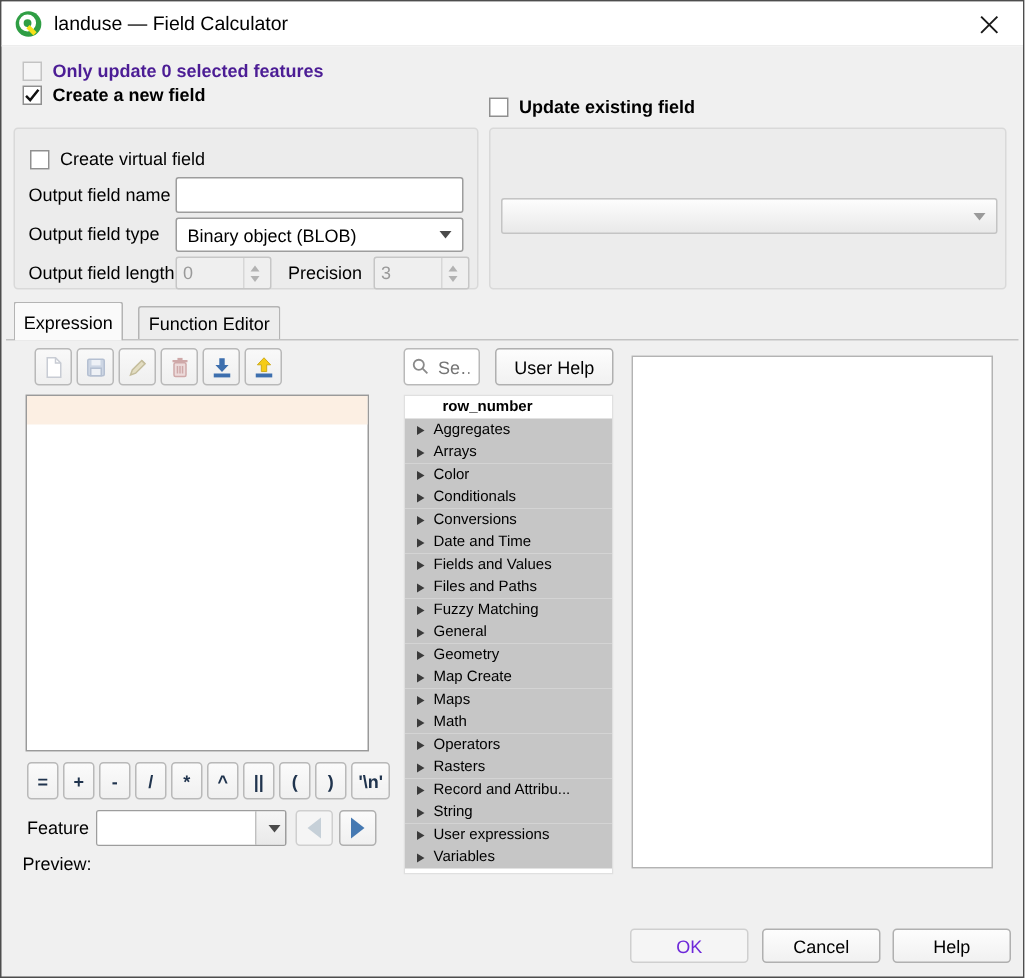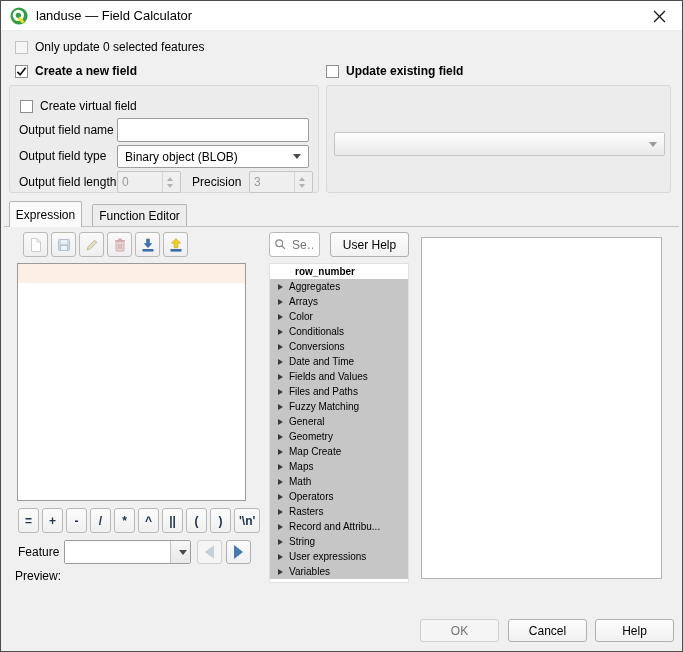--- a/index.html
+++ b/index.html
@@ -21,7 +21,7 @@
       display:inline-flex;align-items:center;justify-content:center;}
   .cb.dis{border-color:#c3c3c3;background:#f5f5f5;}
   .lbl-bold{font-weight:bold;}
-  .lbl-dis{color:#000000;}
+  .lbl-dis{color:#4c1d95;font-weight:bold;}
   
   .groupbox{position:absolute;background:#ececec;border:1px solid #d9d9d9;border-radius:3px;}
   .flabel{position:absolute;white-space:nowrap;}

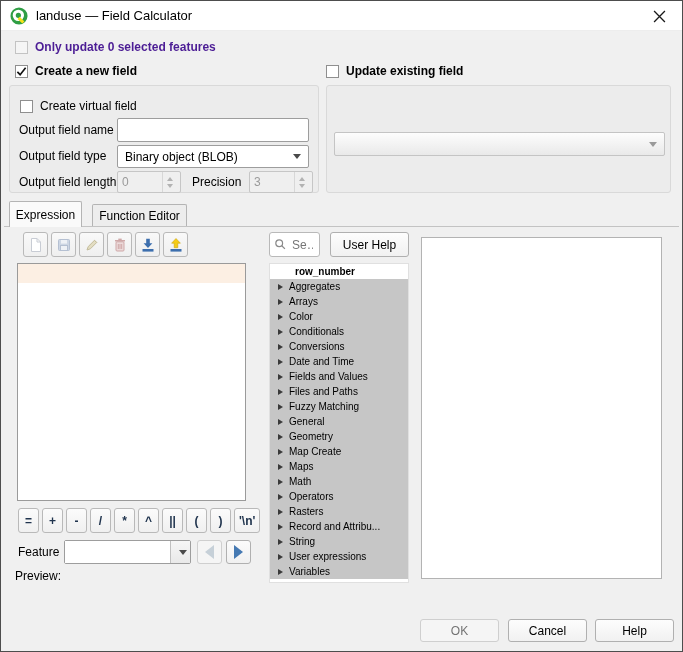--- a/index.html
+++ b/index.html
@@ -124,7 +124,7 @@
     <span class="lbl-dis">Only update 0 selected features</span>
   </label>
 
-  <label class="chk" style="left:14px;top:63px;align-items:center;">
+  <label class="chk" style="left:14px;top:55px;align-items:center;">
     <span class="cb">
       <svg width="11" height="11" viewBox="0 0 12 12">
           <polyline points="1.5,6.5 4.5,9.5 10.5,2" fill="none" stroke="#111" stroke-width="1.8"></polyline>

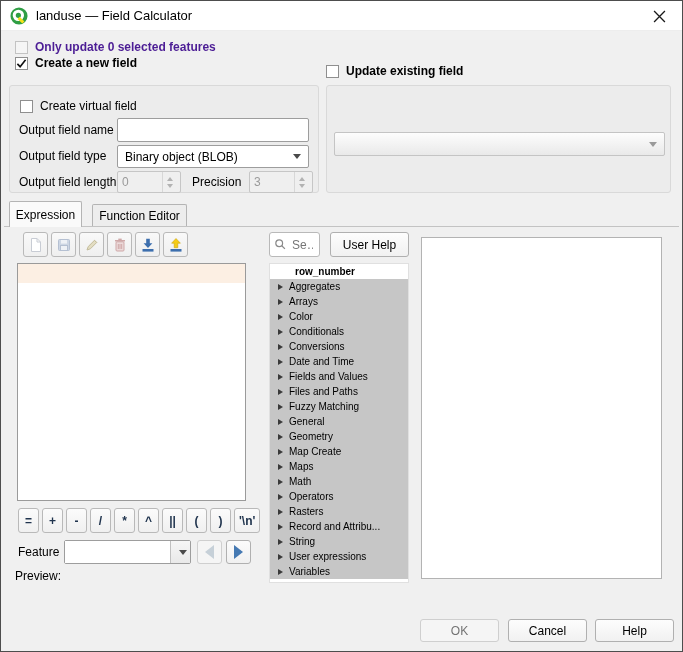--- a/index.html
+++ b/index.html
@@ -93,7 +93,7 @@
     border:1px solid #b3b3b3;}
   
   .fbtn{position:absolute;top:618px;width:79px;height:23px;}
-  .fbtn.dis{background:#f5f5f5;border-color:#cfcfcf;color:#737373;}
+  .fbtn.dis{background:#f5f5f5;border-color:#cfcfcf;color:#6d28d9;}
   .plabel{position:absolute;white-space:nowrap;}
 </style>
 </head>

